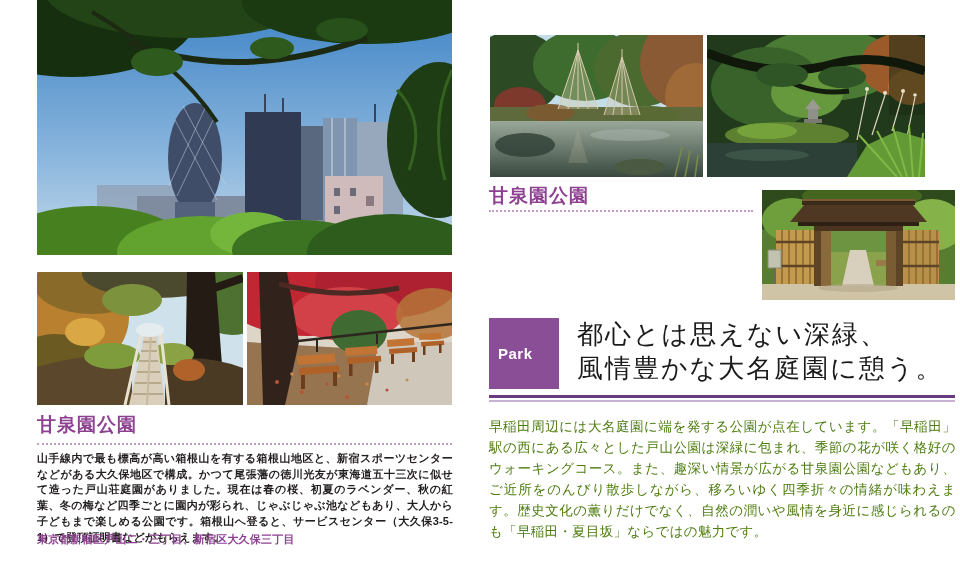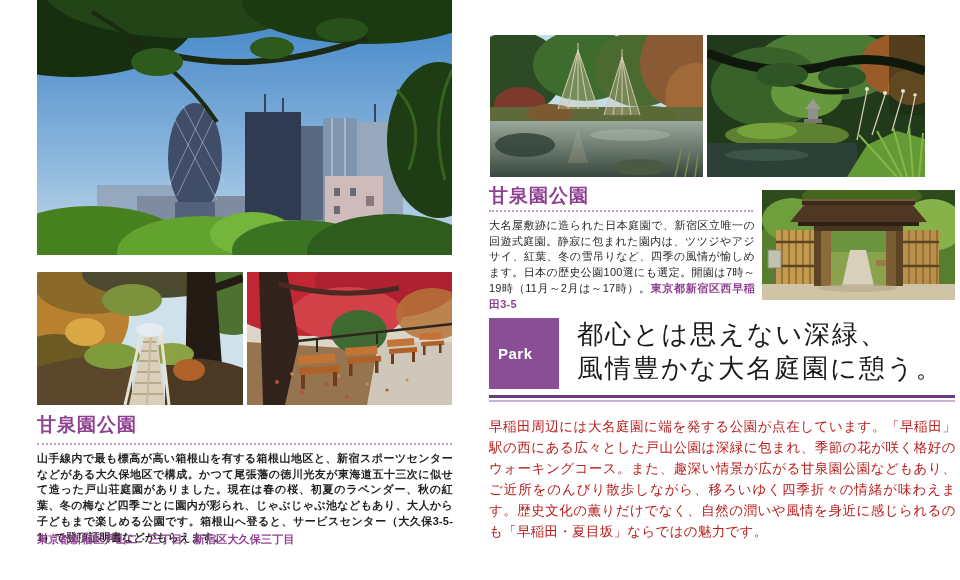--- a/index.html
+++ b/index.html
@@ -263,9 +263,6 @@
 
   <div class="abs park-heading" style="left:489px;top:185px;">甘泉園公園</div>
   <div class="abs dotted-rule" style="left:489px;top:210px;width:264px;"></div>
-  <div class="abs small-body" style="left:489px;top:218px;width:266px;">
-    <span>大名屋敷跡に造られた日本庭園で、新宿区立唯一の回遊式庭園。静寂に包まれた園内は、ツツジやアジサイ、紅葉、冬の雪吊りなど、四季の風情が愉しめます。日本の歴史公園100選にも選定。開園は7時～19時（11月～2月は～17時）。</span><span class="addr">東京都新宿区西早稲田3-5</span>
-  </div>
 
   <div class="photo" style="left:762px;top:190px;width:193px;height:110px;">
     <svg viewBox="0 0 193 110" preserveAspectRatio="none">

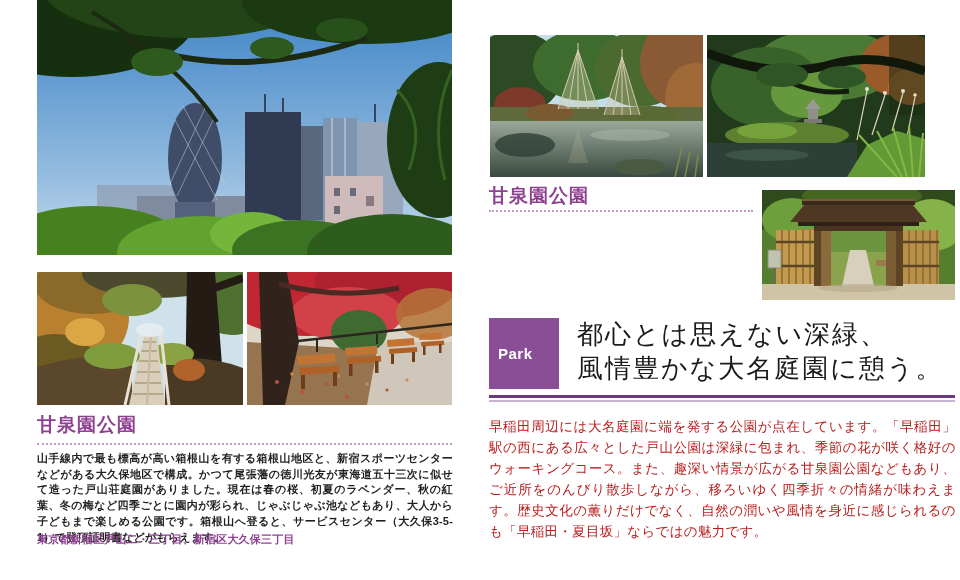--- a/index.html
+++ b/index.html
@@ -34,7 +34,7 @@
     border-bottom:2px solid var(--rule-light,#c8b2d4);
   }
   .feature-body{
-    font-size:13.5px;line-height:21px;text-align:justify;color:#b91c1c;letter-spacing:0.3px;
+    font-size:13.5px;line-height:21px;text-align:justify;color:#4d7c0f;letter-spacing:0.3px;
   }
 </style>
 </head>

